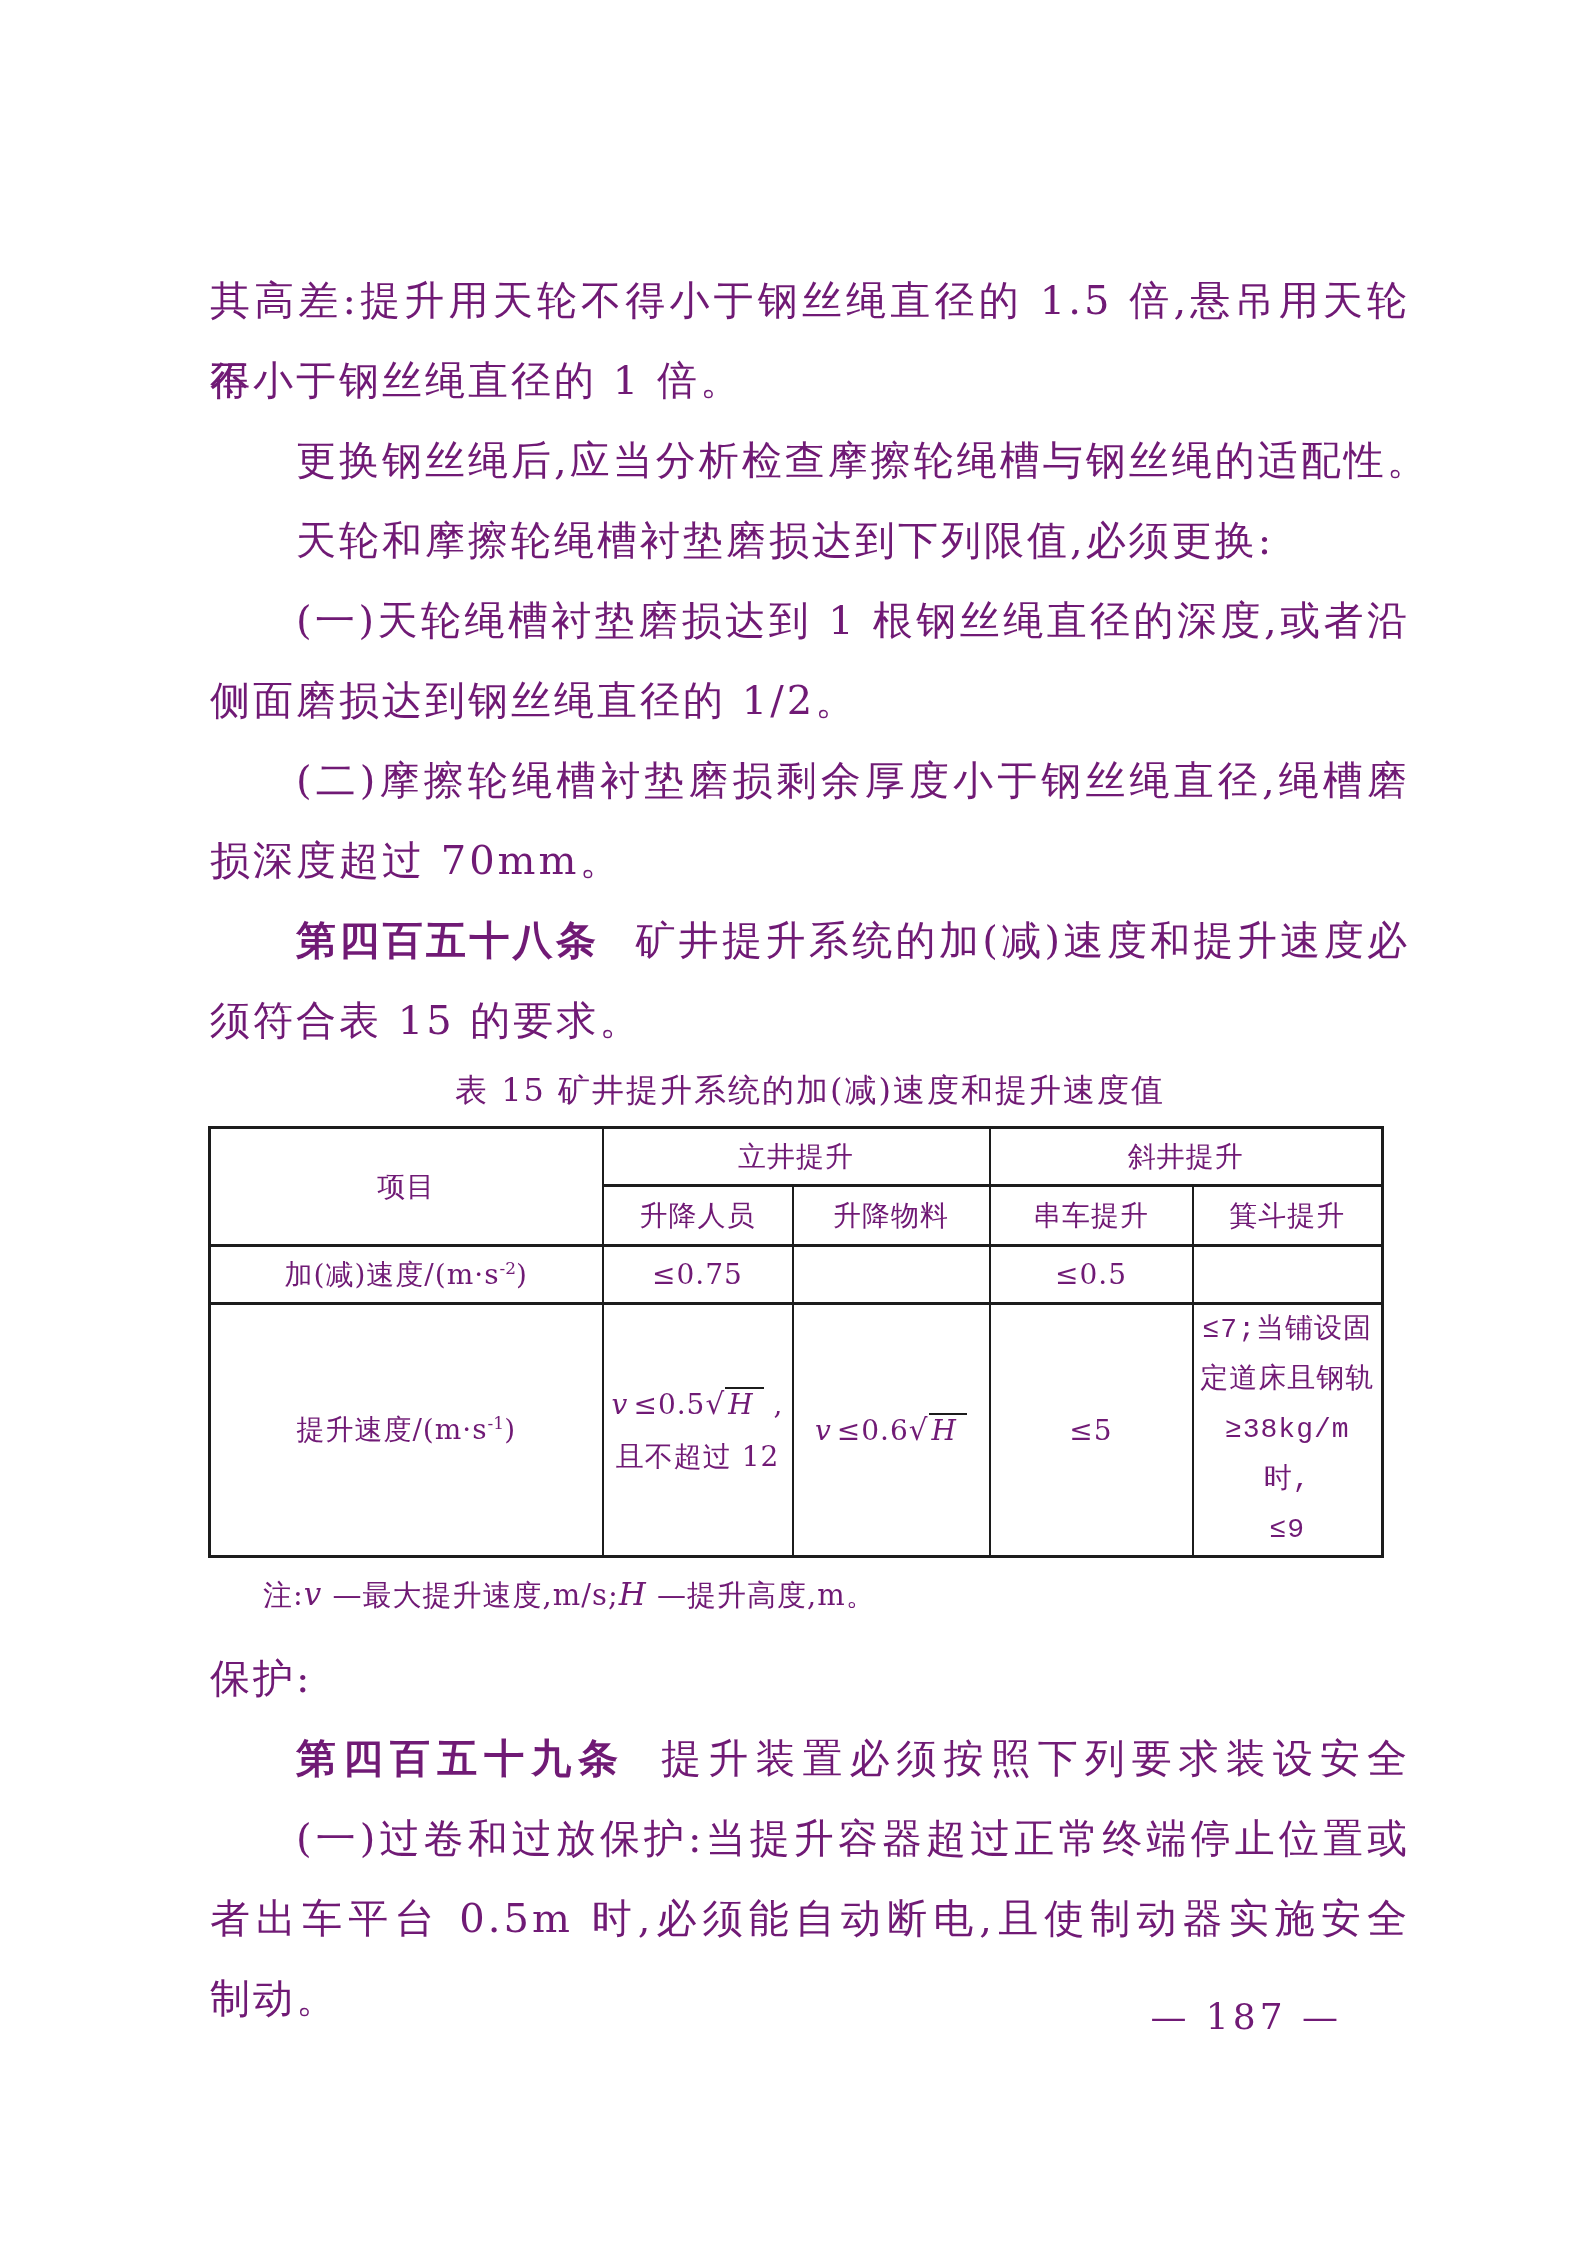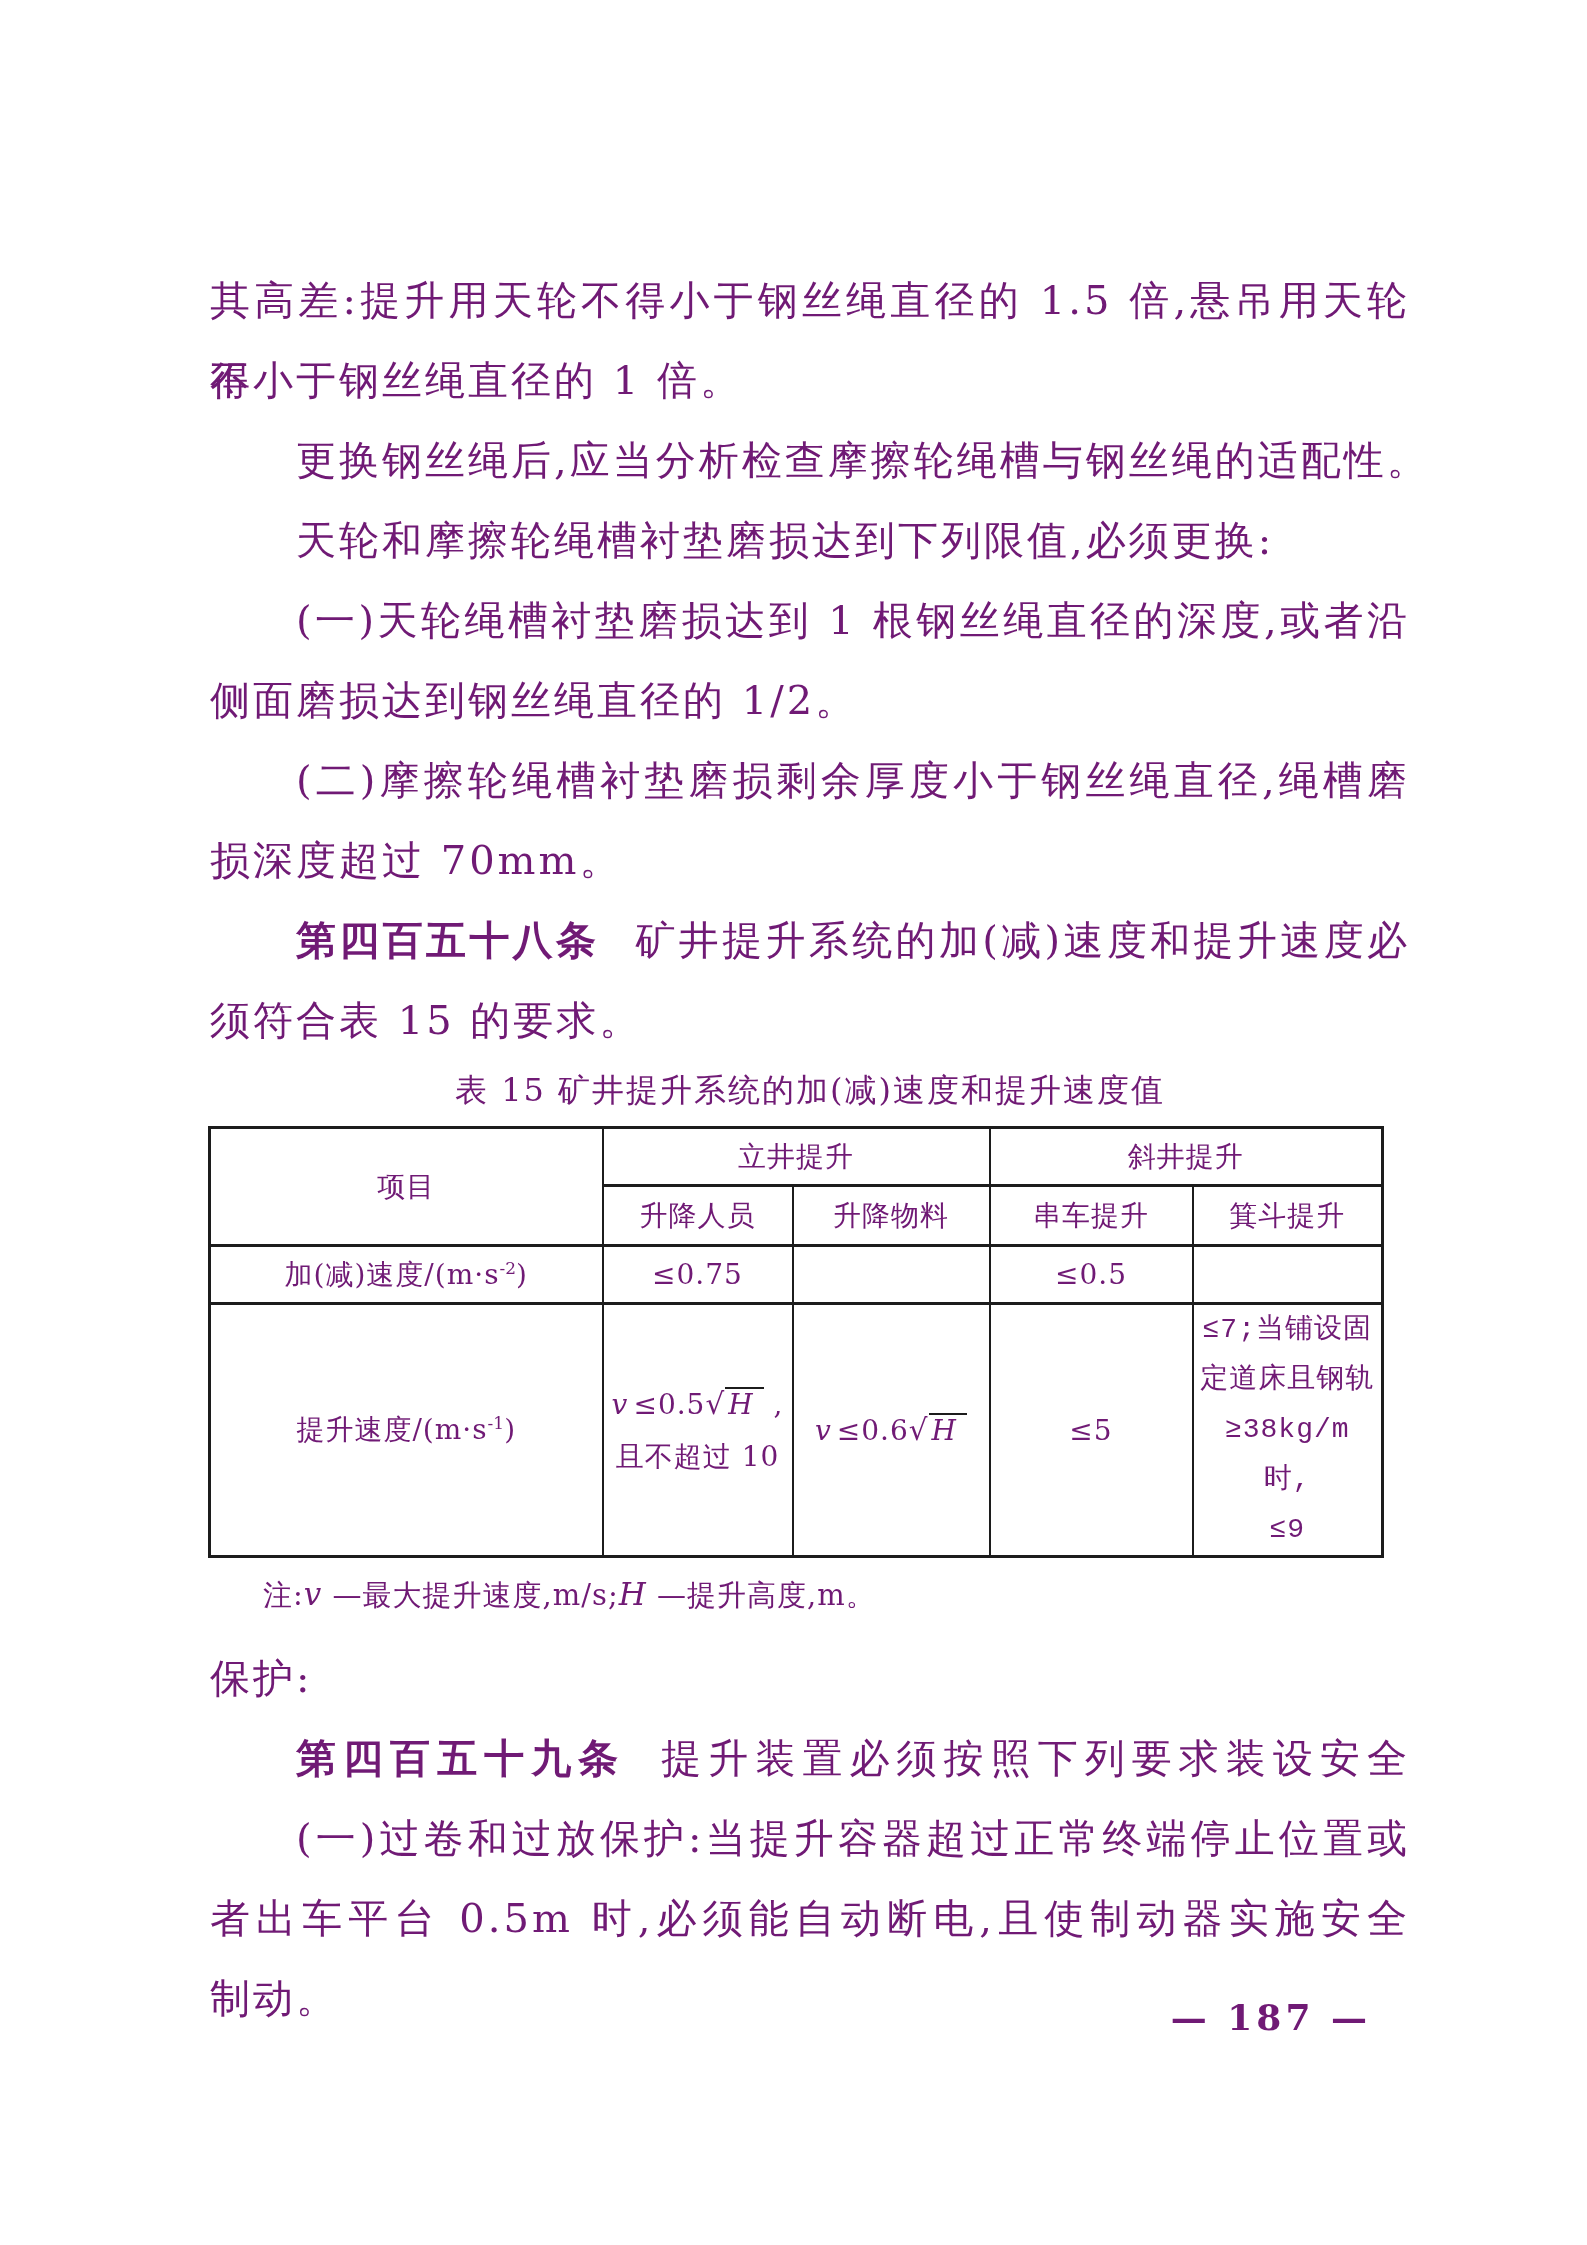--- a/index.html
+++ b/index.html
@@ -150,7 +150,7 @@
           <td><span>提升速度/(m·s</span><span class="sup">-1</span><span>)</span></td>
           <td>
             <div class="fline"><span class="fvar">v</span><span>≤0.5</span><span class="radsign">√</span><span class="radicand">H</span><span> ,</span></div>
-            <div class="fline">且不超过 10</div>
+            <div class="fline">且不超过 12</div>
           </td>
           <td>
             <div class="fline"><span class="fvar">v</span><span>≤0.6</span><span class="radsign">√</span><span class="radicand">H</span></div>

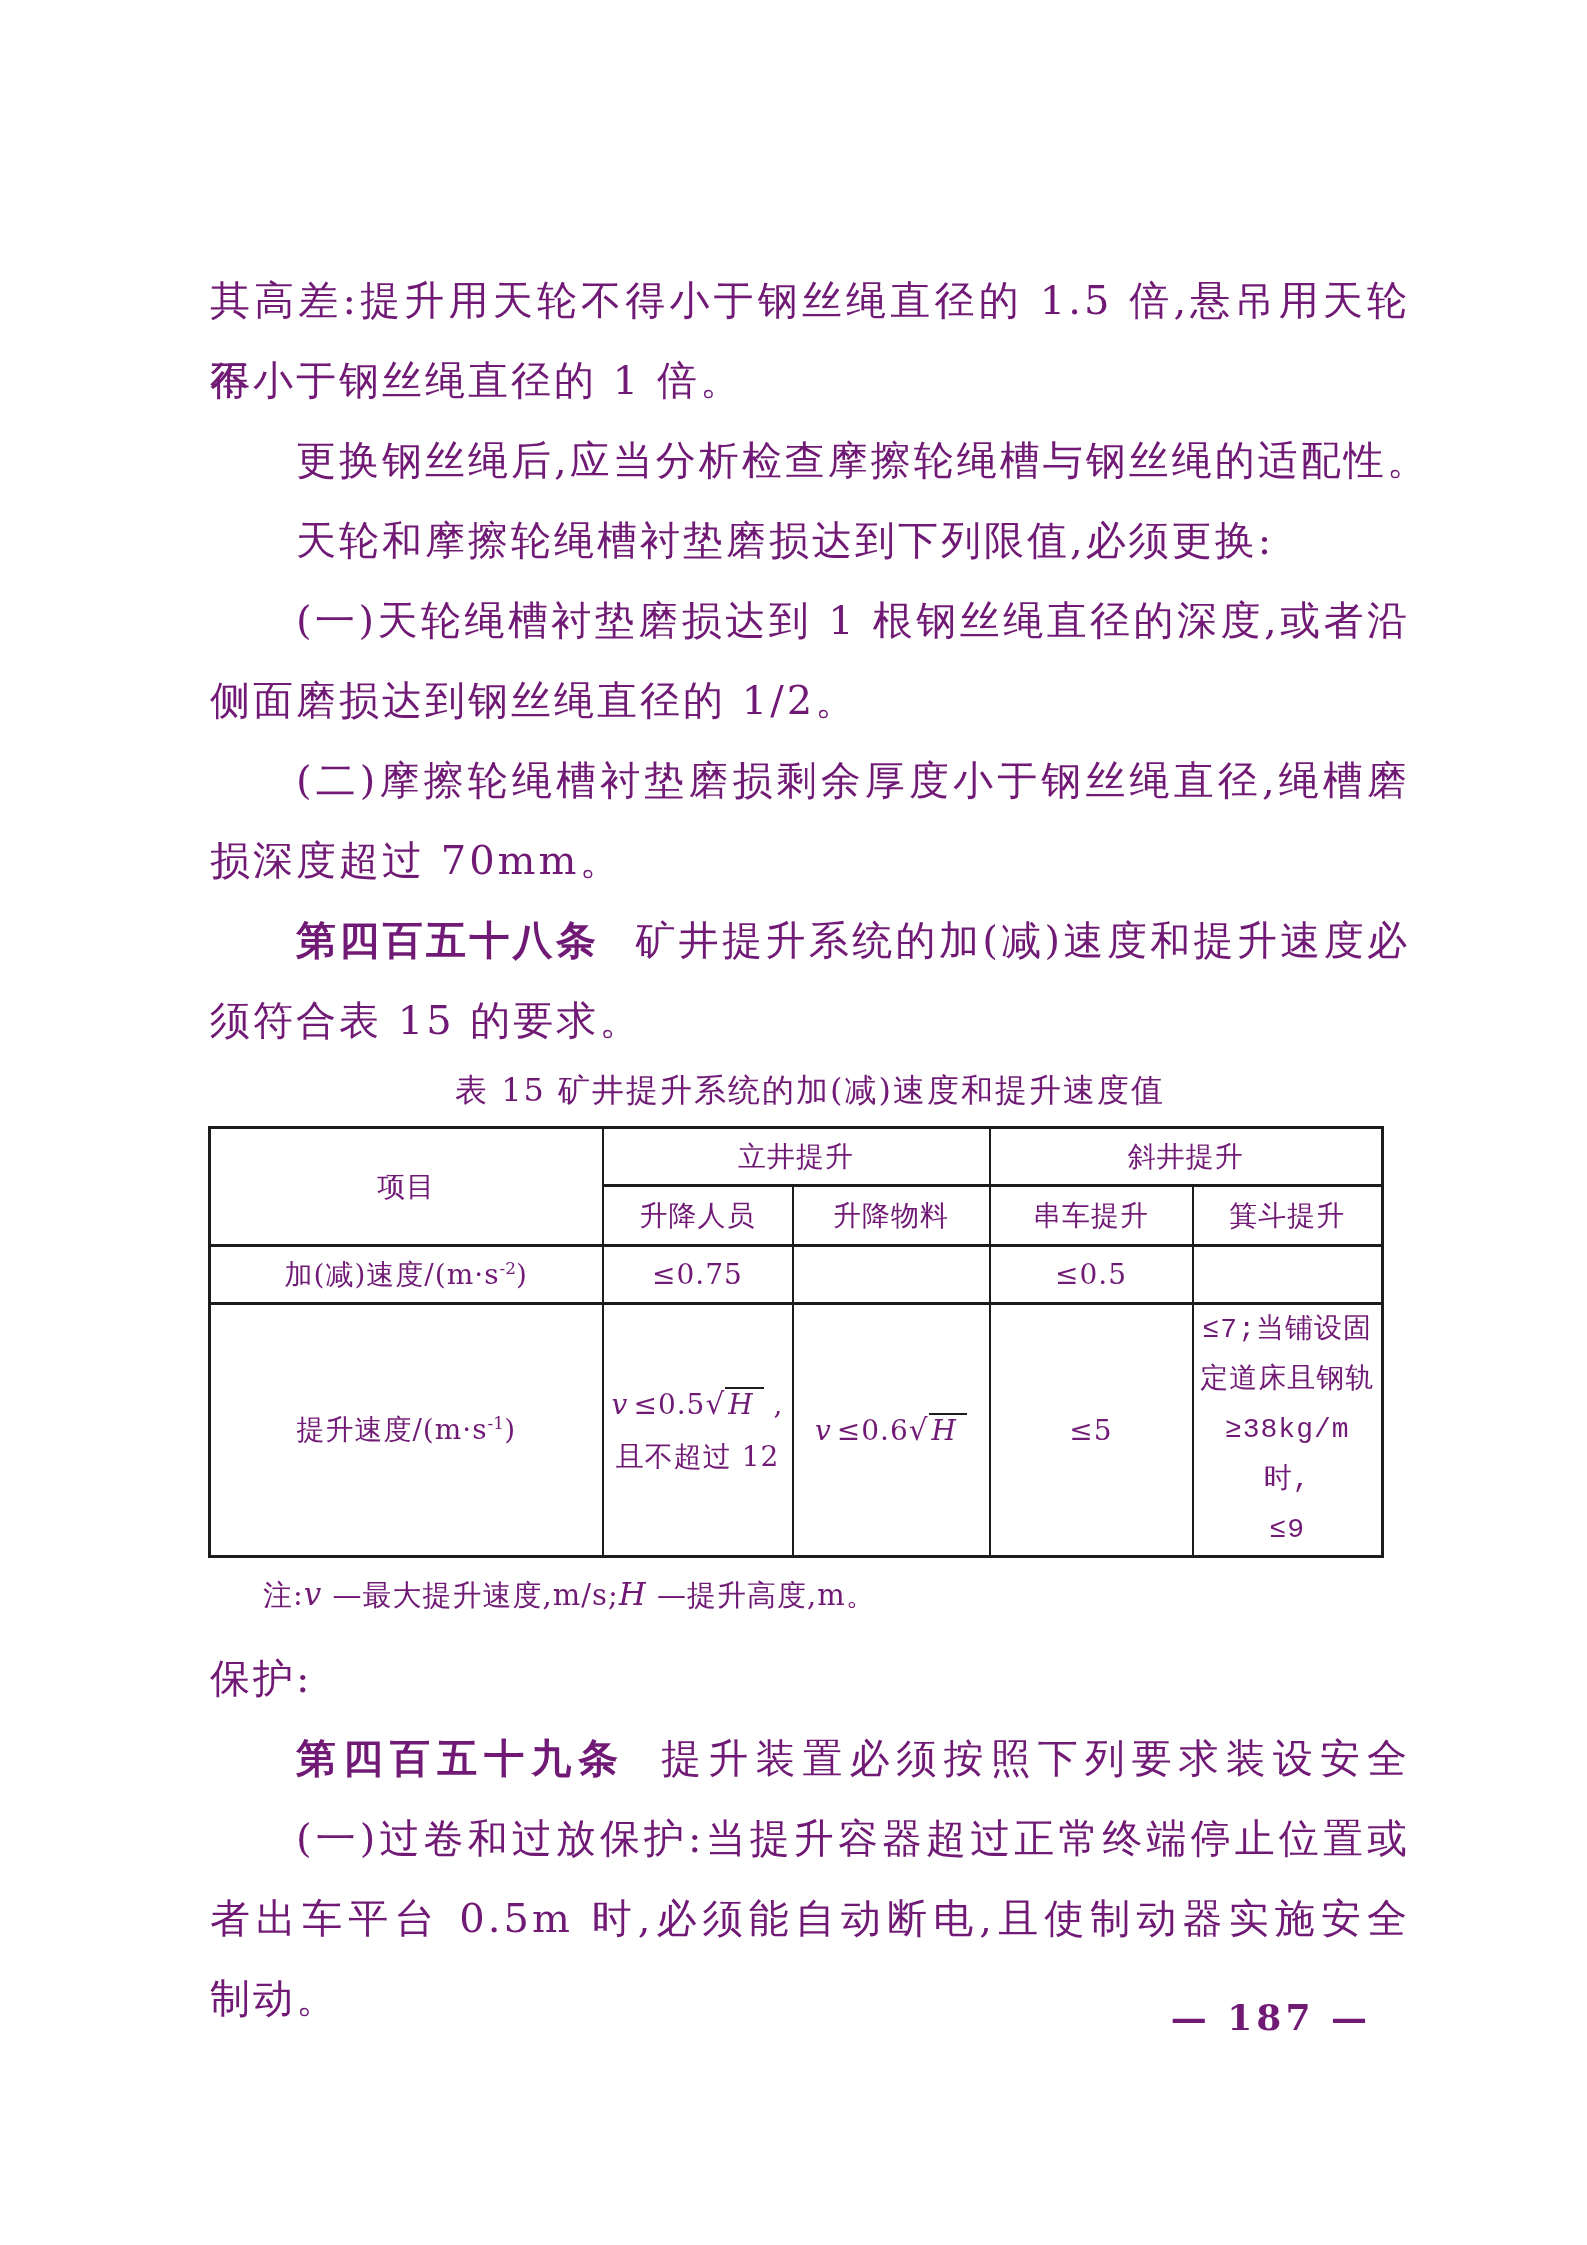--- a/index.html
+++ b/index.html
@@ -89,11 +89,10 @@
   .footer{
     position:absolute;
     top:1996px;
-    right:216px;
+    right:245px;
     font-size:36px;
     letter-spacing:4px;
     white-space:nowrap;
-    font-weight:bold;
   }
 </style>
 </head>

